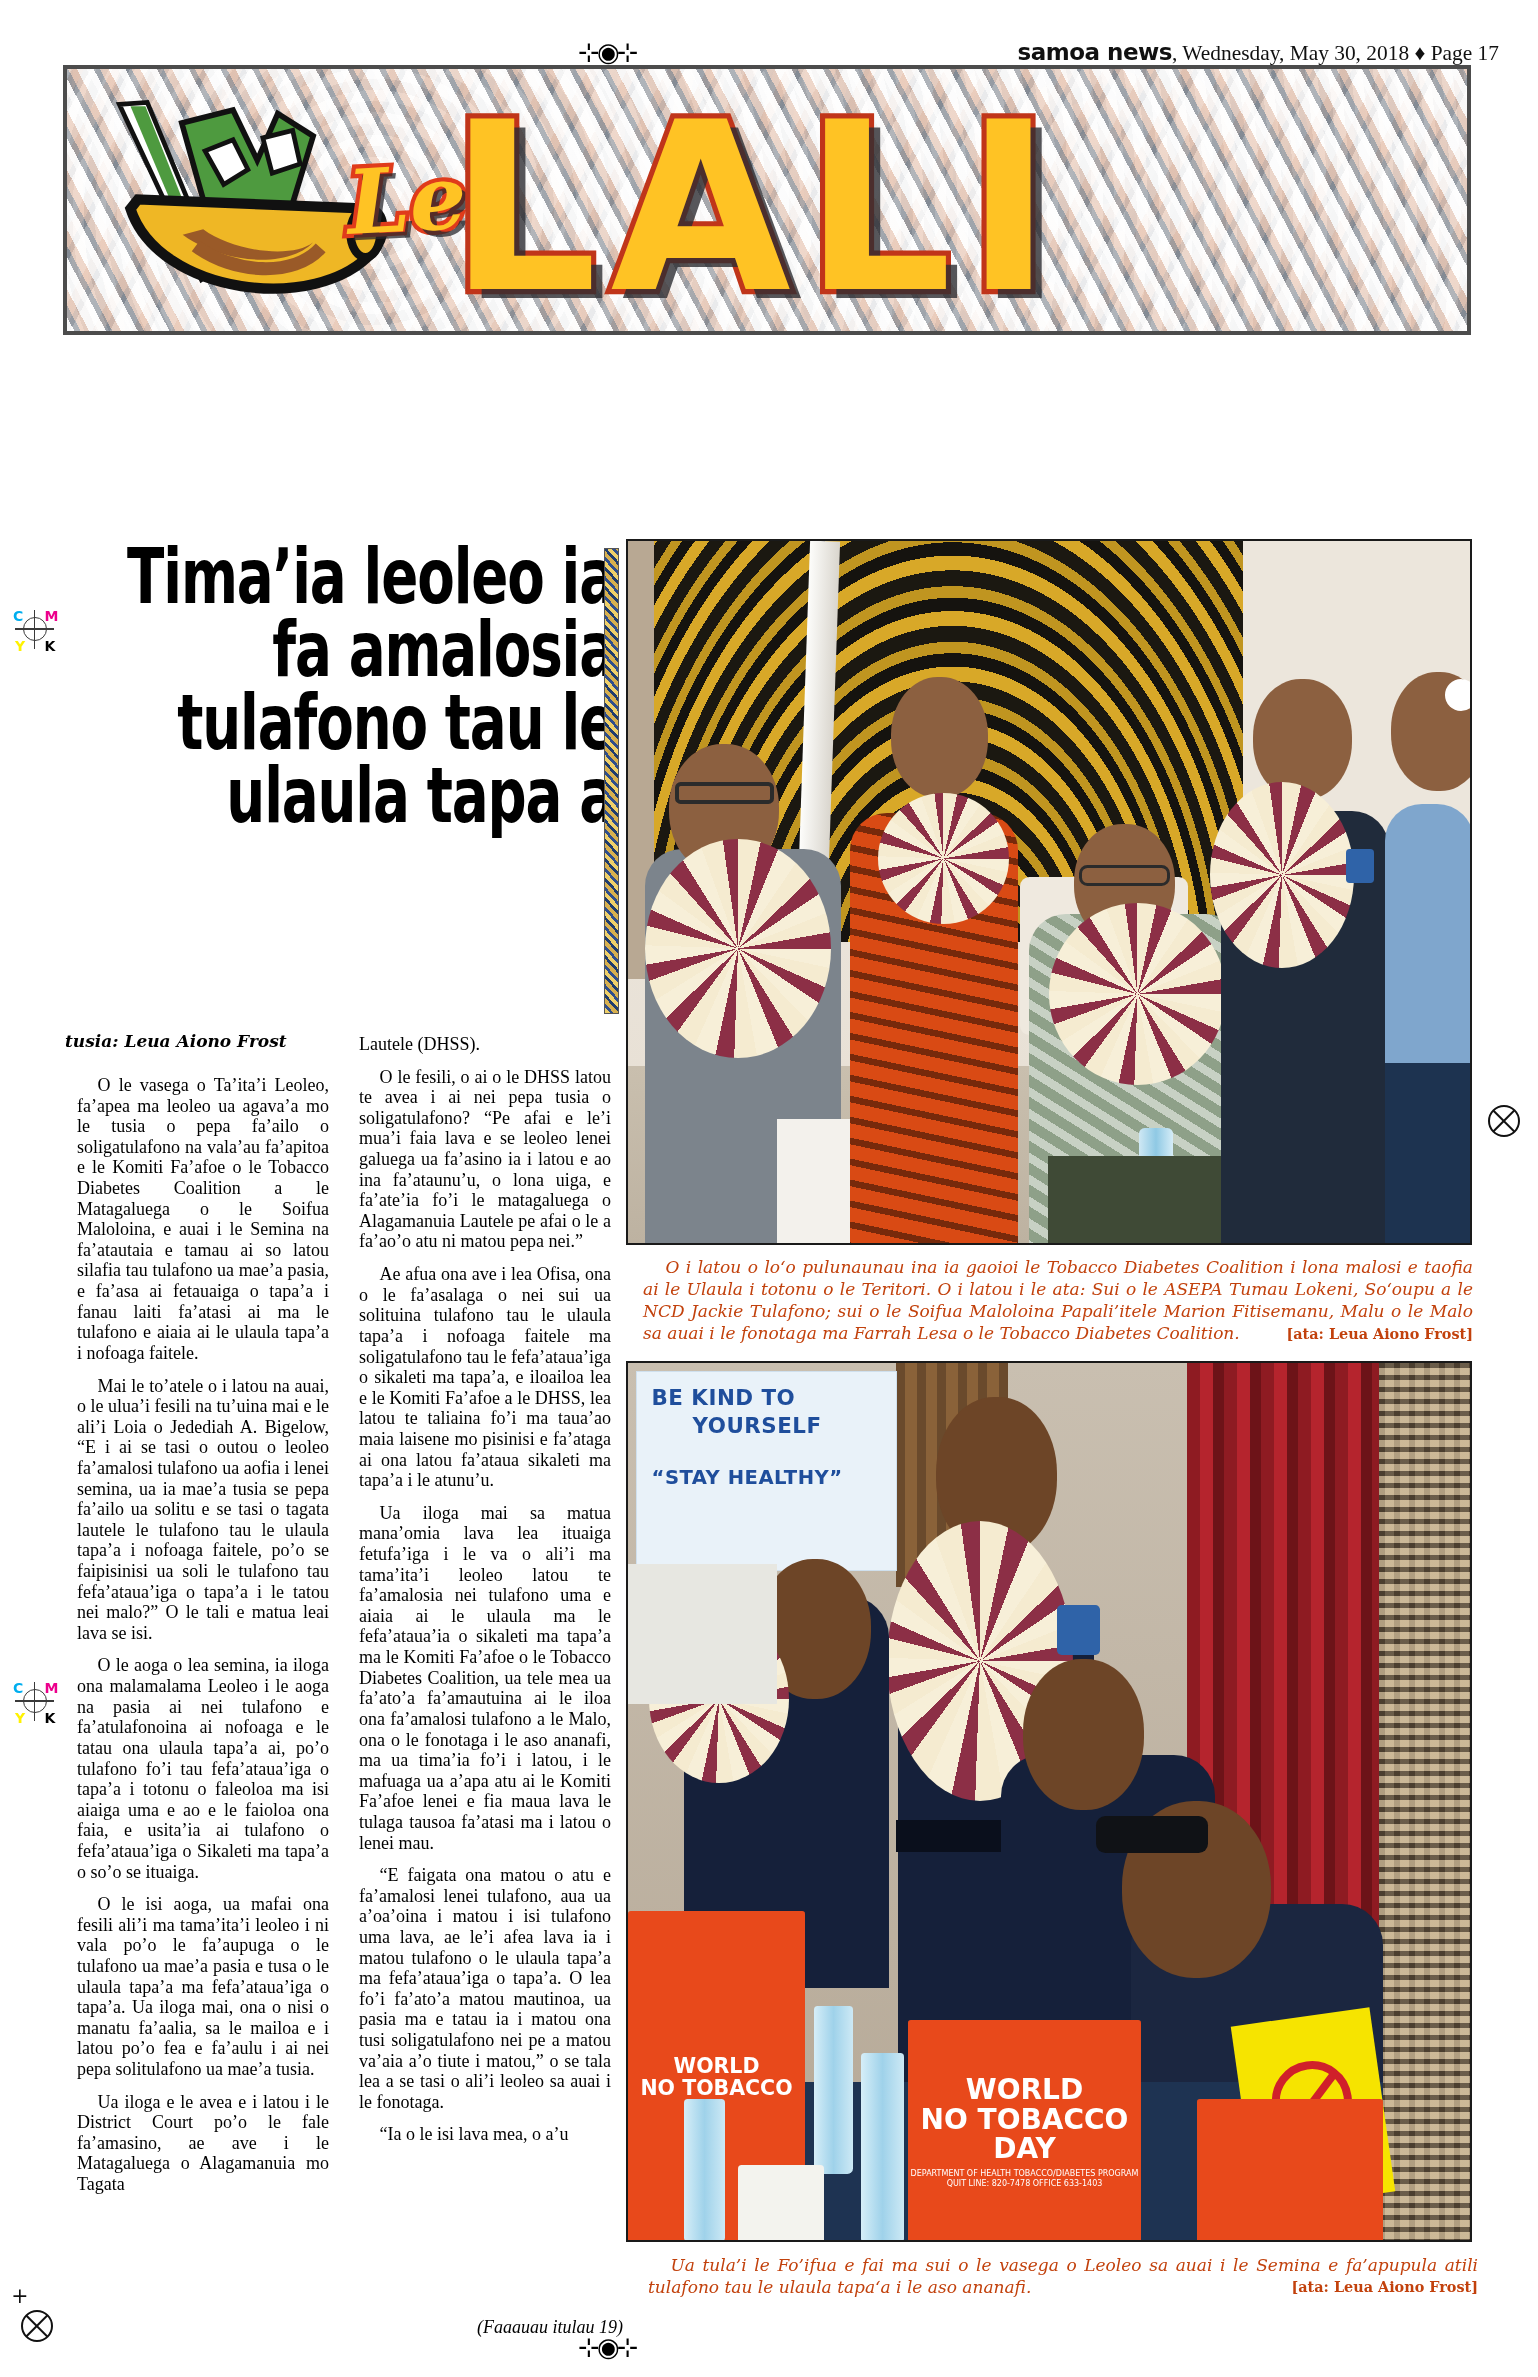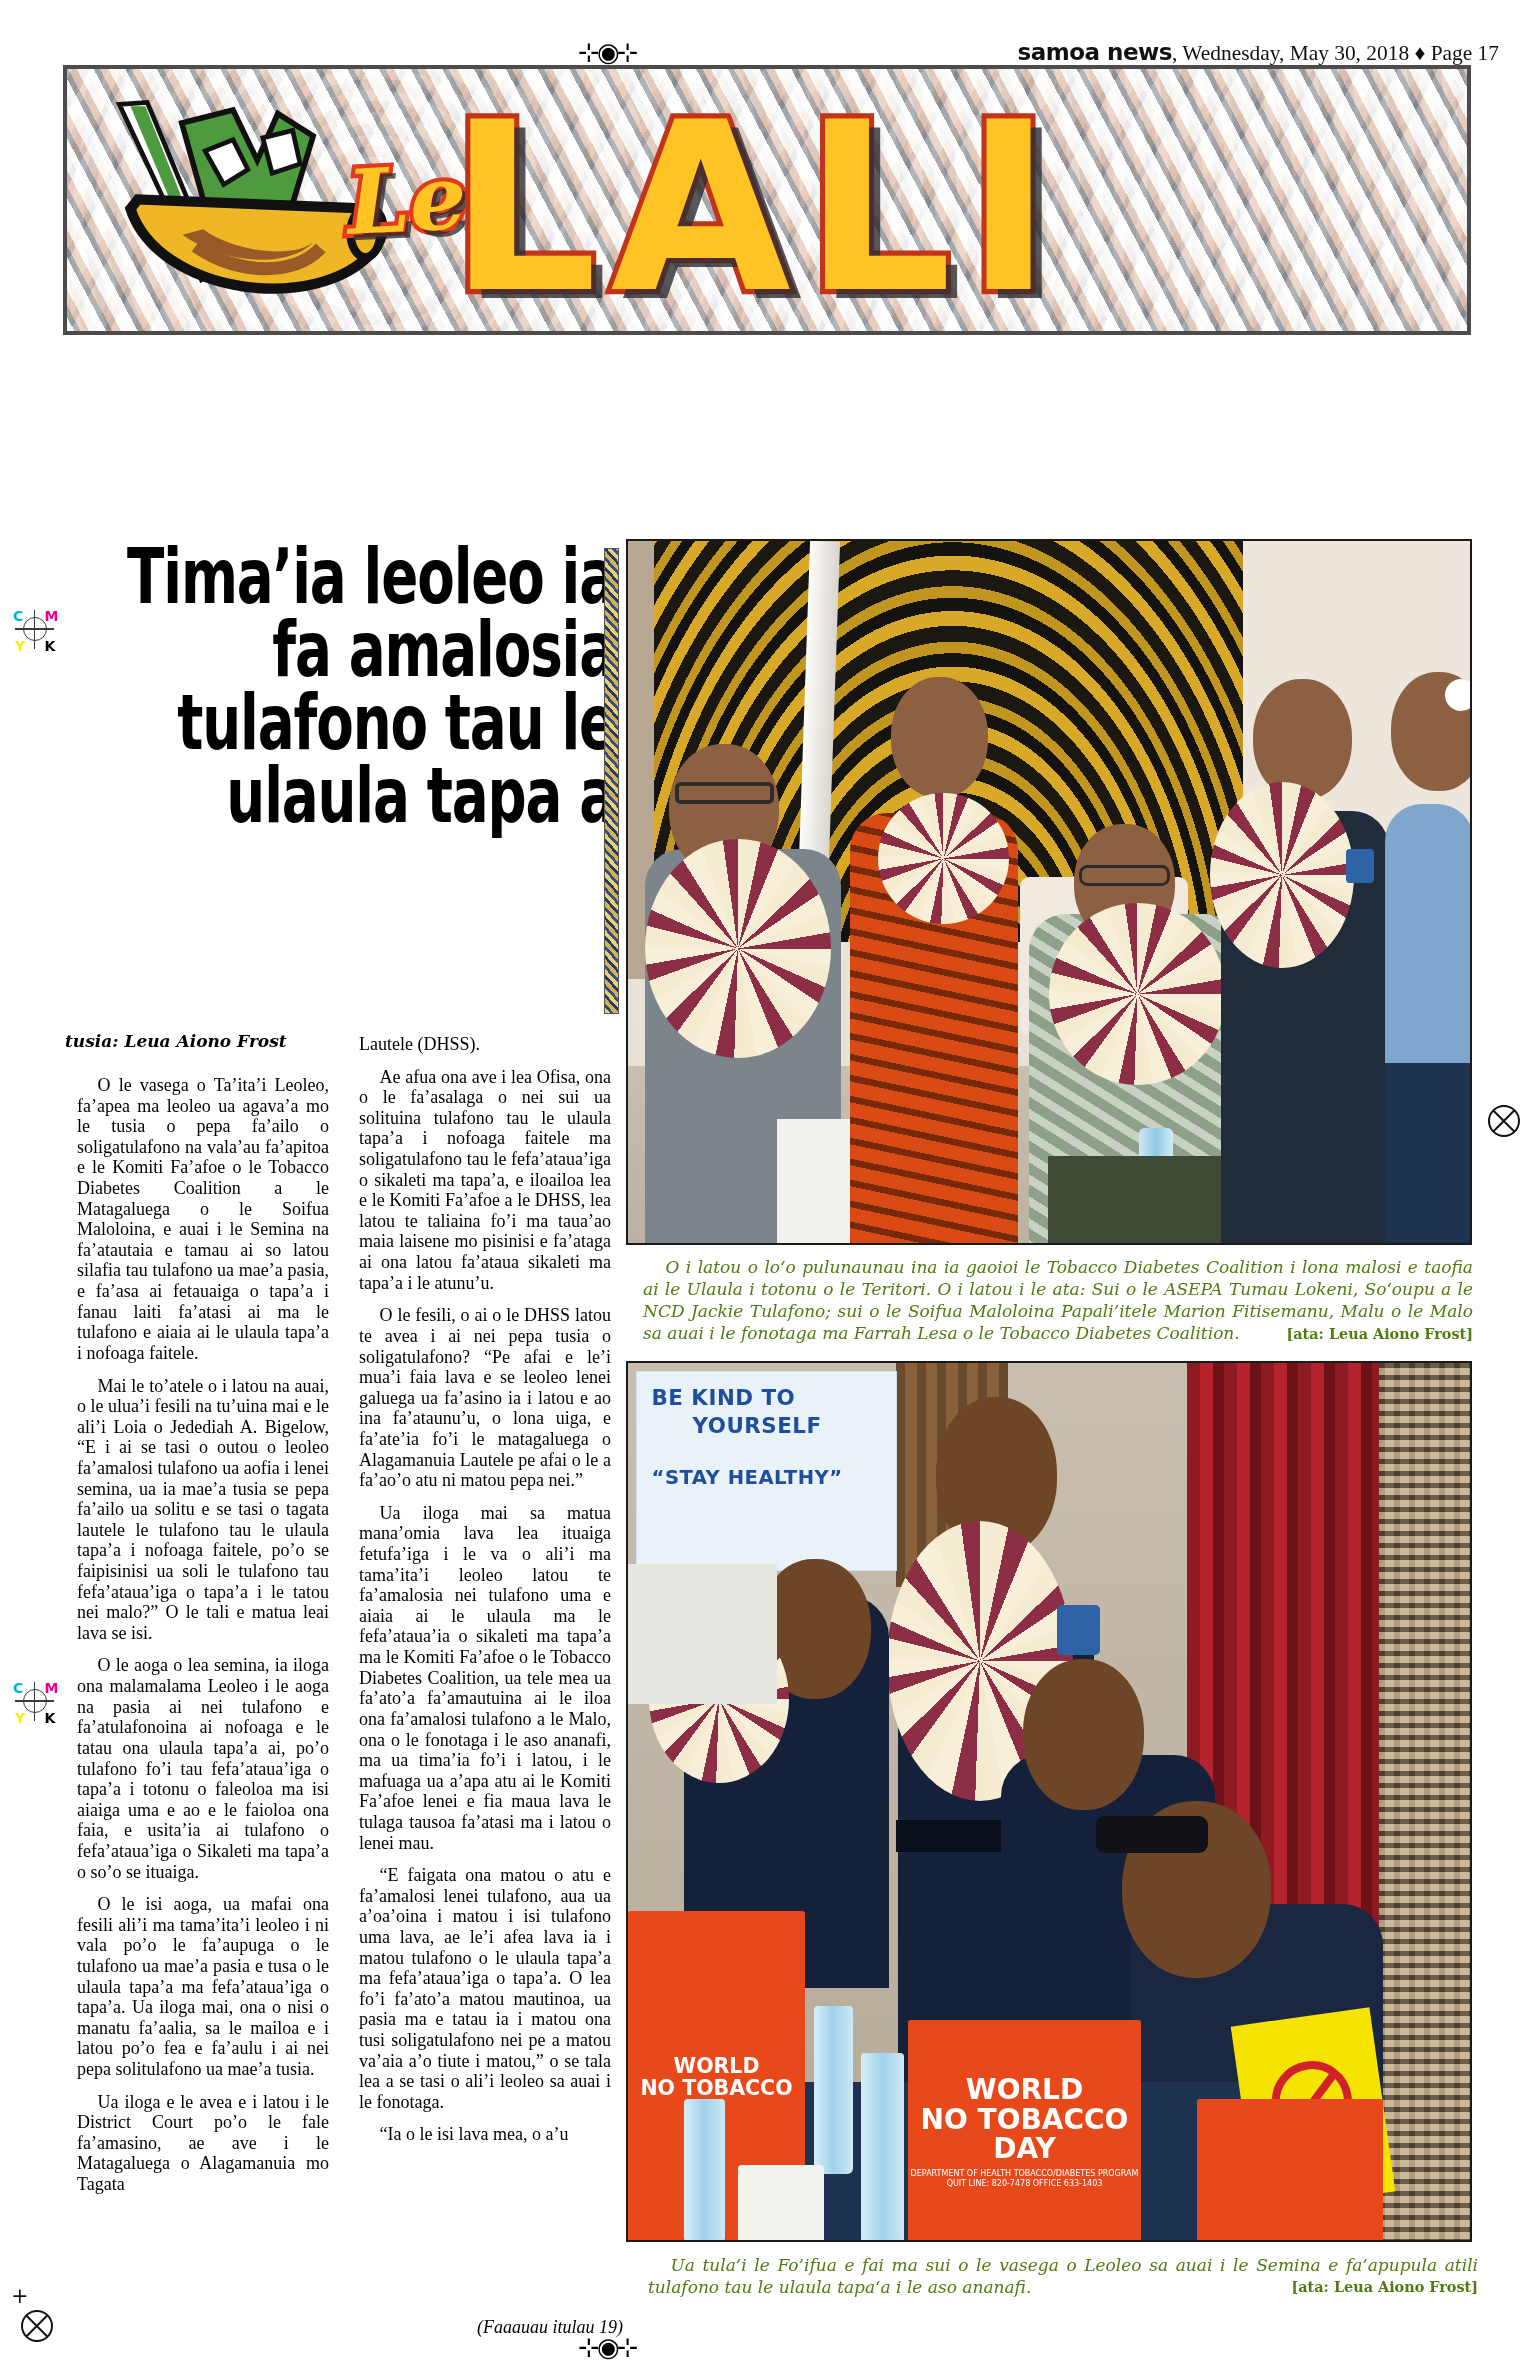--- a/index.html
+++ b/index.html
@@ -405,8 +405,8 @@
 
   <div class="col col2">
     <p style="text-indent:0;">Lautele (DHSS).</p>
+    <p>O le fesili, o ai o le DHSS latou te avea i ai nei pepa tusia o soligatulafono? “Pe afai e le’i mua’i faia lava e se leoleo lenei galuega ua fa’asino ia i latou e ao ina fa’ataunu’u, o lona uiga, e fa’ate’ia fo’i le matagaluega o Alagamanuia Lautele pe afai o le a fa’ao’o atu ni matou pepa nei.”</p>
     <p>Ae afua ona ave i lea Ofisa, ona o le fa’asalaga o nei sui ua solituina tulafono tau le ulaula tapa’a i nofoaga faitele ma soligatulafono tau le fefa’ataua’iga o sikaleti ma tapa’a, e iloailoa lea e le Komiti Fa’afoe a le DHSS, lea latou te taliaina fo’i ma taua’ao maia laisene mo pisinisi e fa’ataga ai ona latou fa’ataua sikaleti ma tapa’a i le atunu’u.</p>
-    <p>O le fesili, o ai o le DHSS latou te avea i ai nei pepa tusia o soligatulafono? “Pe afai e le’i mua’i faia lava e se leoleo lenei galuega ua fa’asino ia i latou e ao ina fa’ataunu’u, o lona uiga, e fa’ate’ia fo’i le matagaluega o Alagamanuia Lautele pe afai o le a fa’ao’o atu ni matou pepa nei.”</p>
     <p>Ua iloga mai sa matua mana’omia lava lea ituaiga fetufa’iga i le va o ali’i ma tama’ita’i leoleo latou te fa’amalosia nei tulafono uma e aiaia ai le ulaula ma le fefa’ataua’ia o sikaleti ma tapa’a ma le Komiti Fa’afoe o le Tobacco Diabetes Coalition, ua tele mea ua fa’ato’a fa’amautuina ai le iloa ona fa’amalosi tulafono a le Malo, ona o le fonotaga i le aso ananafi, ma ua tima’ia fo’i i latou, i le mafuaga ua a’apa atu ai le Komiti Fa’afoe lenei e fia maua lava le tulaga tausoa fa’atasi ma i latou o lenei mau.</p>
     <p>“E faigata ona matou o atu e fa’amalosi lenei tulafono, aua ua a’oa’oina i matou i isi tulafono uma lava, ae le’i afea lava ia i matou tulafono o le ulaula tapa’a ma fefa’ataua’iga o tapa’a. O lea fo’i fa’ato’a matou mautinoa, ua pasia ma e tatau ia i matou ona tusi soligatulafono nei pe a matou va’aia a’o tiute i matou,” o se tala lea a se tasi o ali’i leoleo sa auai i le fonotaga.</p>
     <p>“Ia o le isi lava mea, o a’u</p>

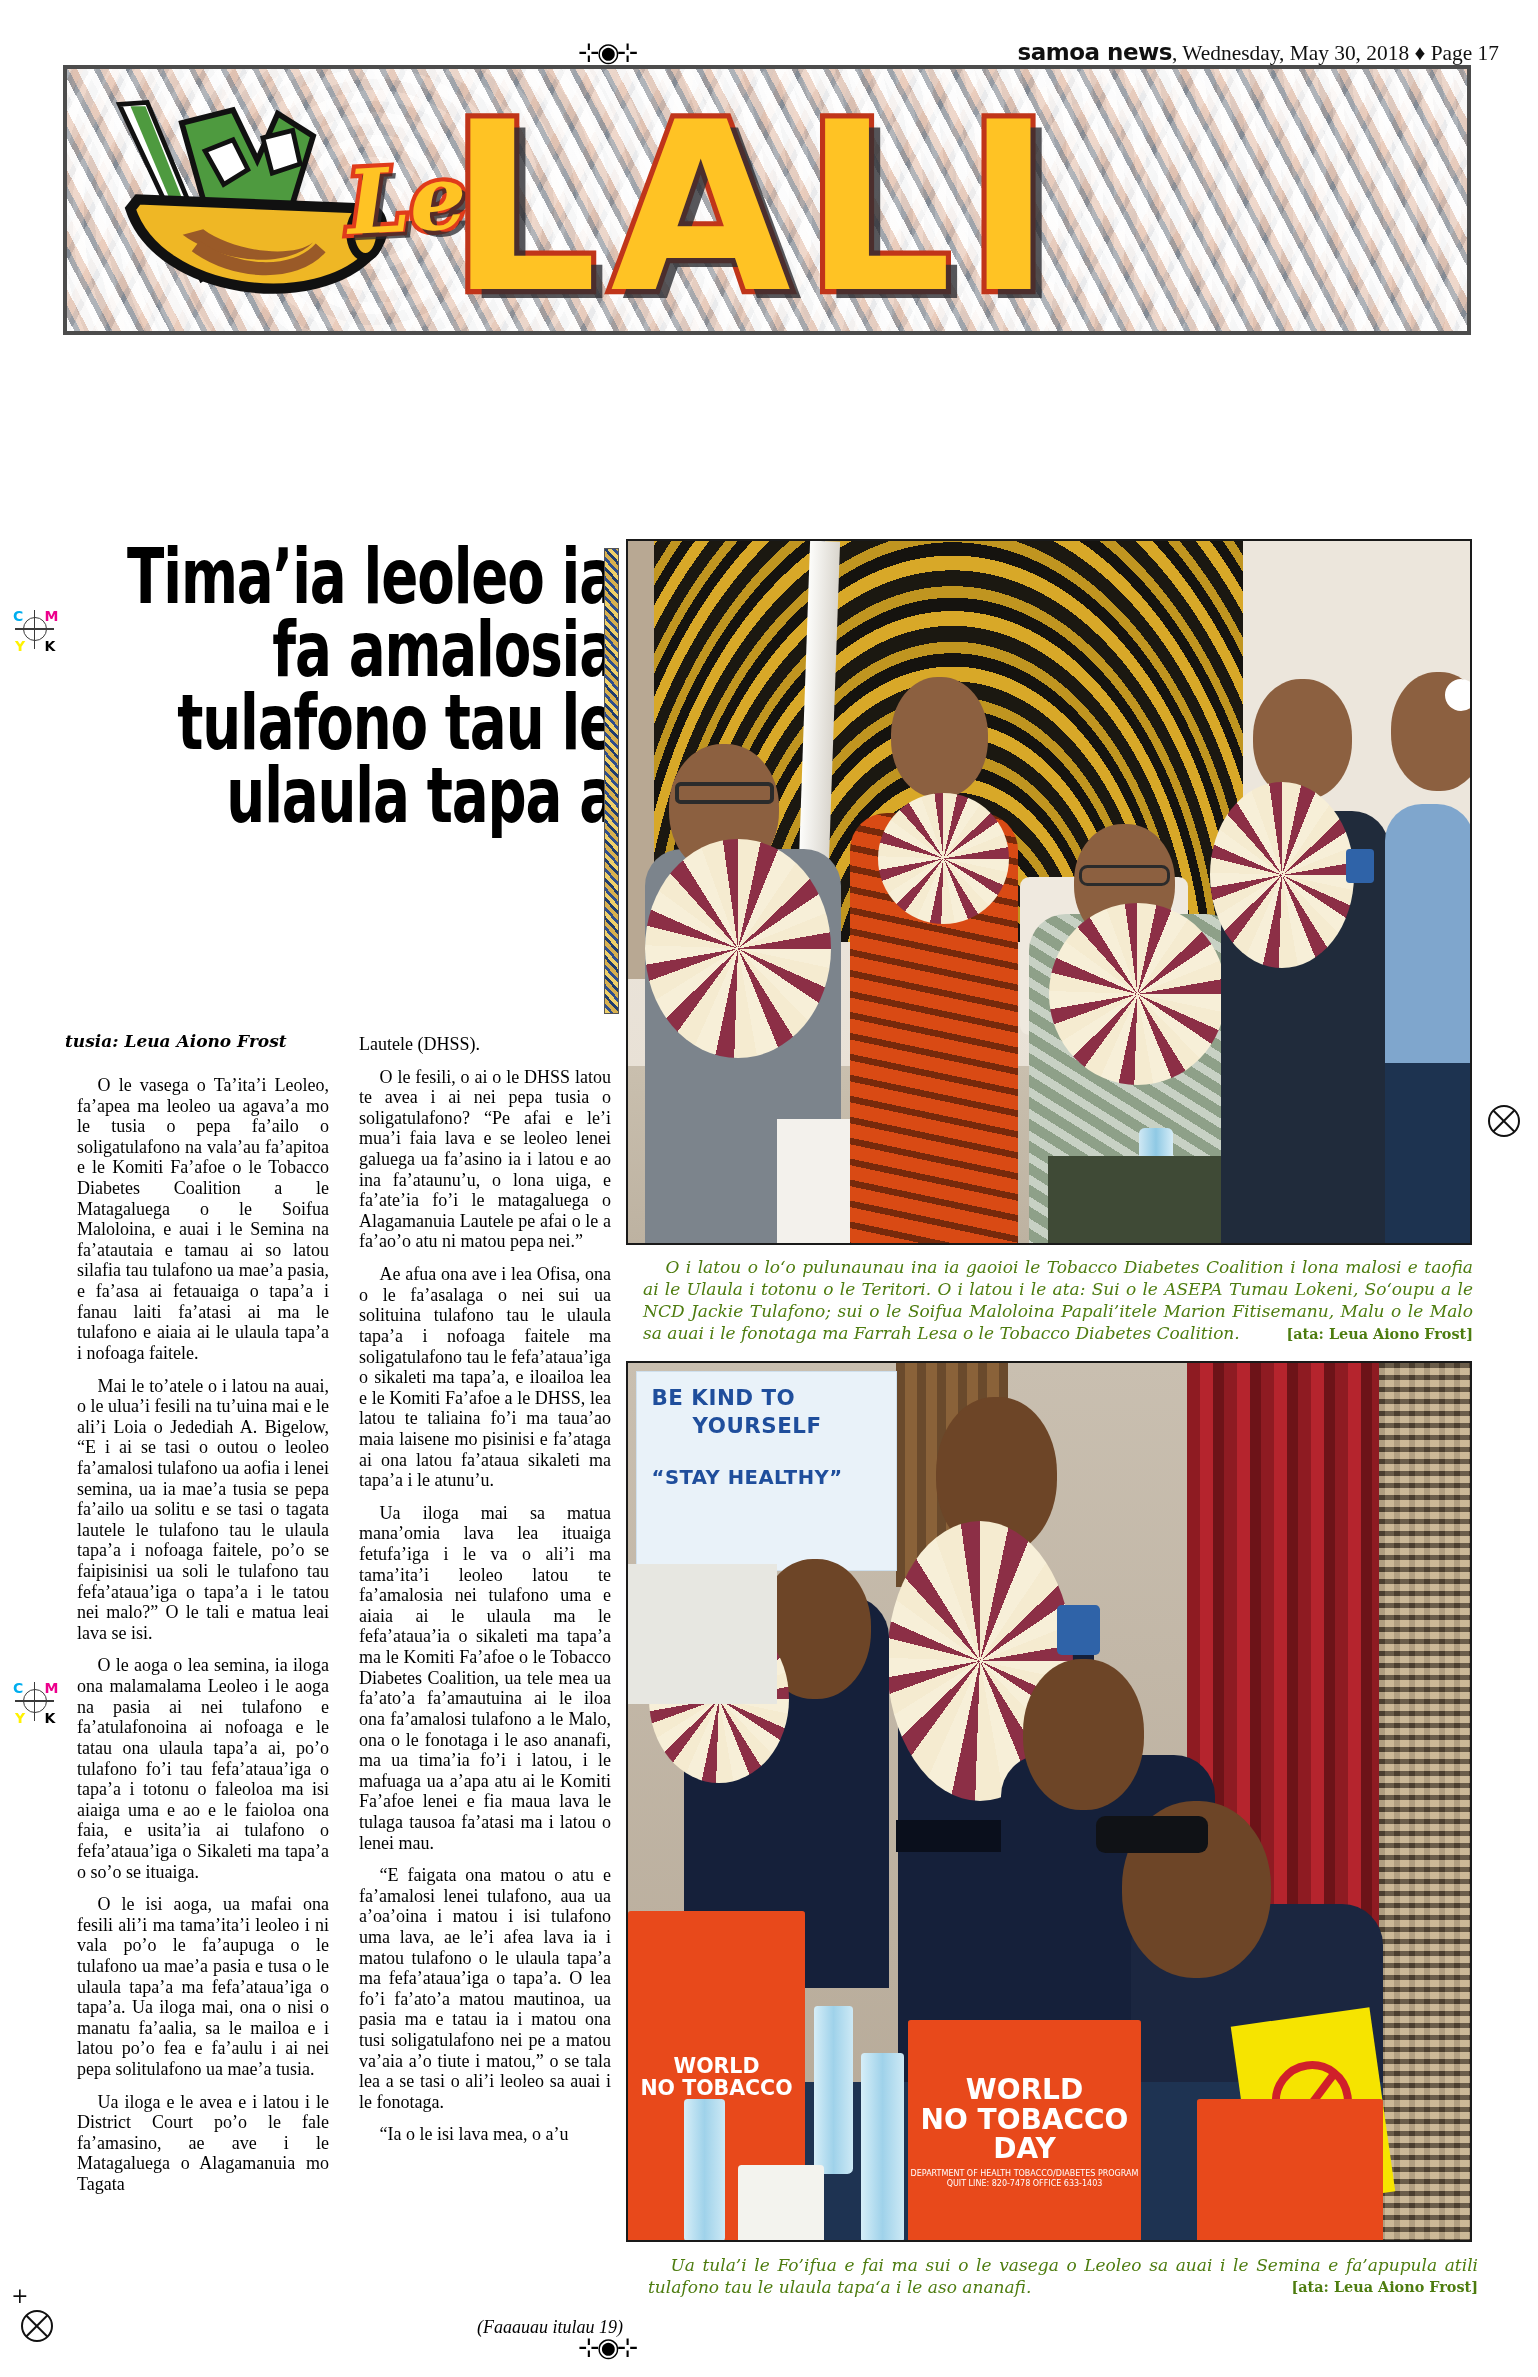--- a/index.html
+++ b/index.html
@@ -133,7 +133,7 @@
     font-family: "DejaVu Serif", serif;
     font-style: italic;
     font-size: 17px; line-height: 1.30;
-    color: #4d7c0f; text-align: justify;
+    color: #c2410c; text-align: justify;
   }
   .cap-top { left: 643px; top: 1256px; width: 830px; }
   .cap-bot { left: 648px; top: 2254px; width: 830px; }

